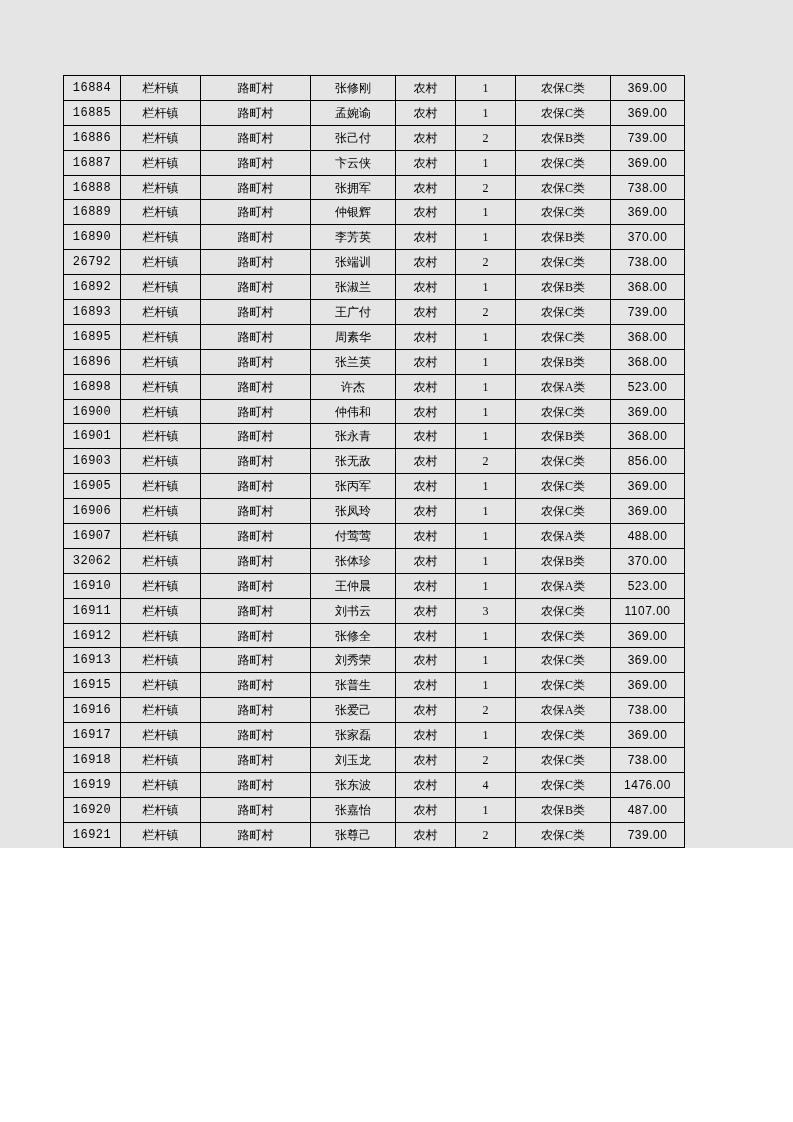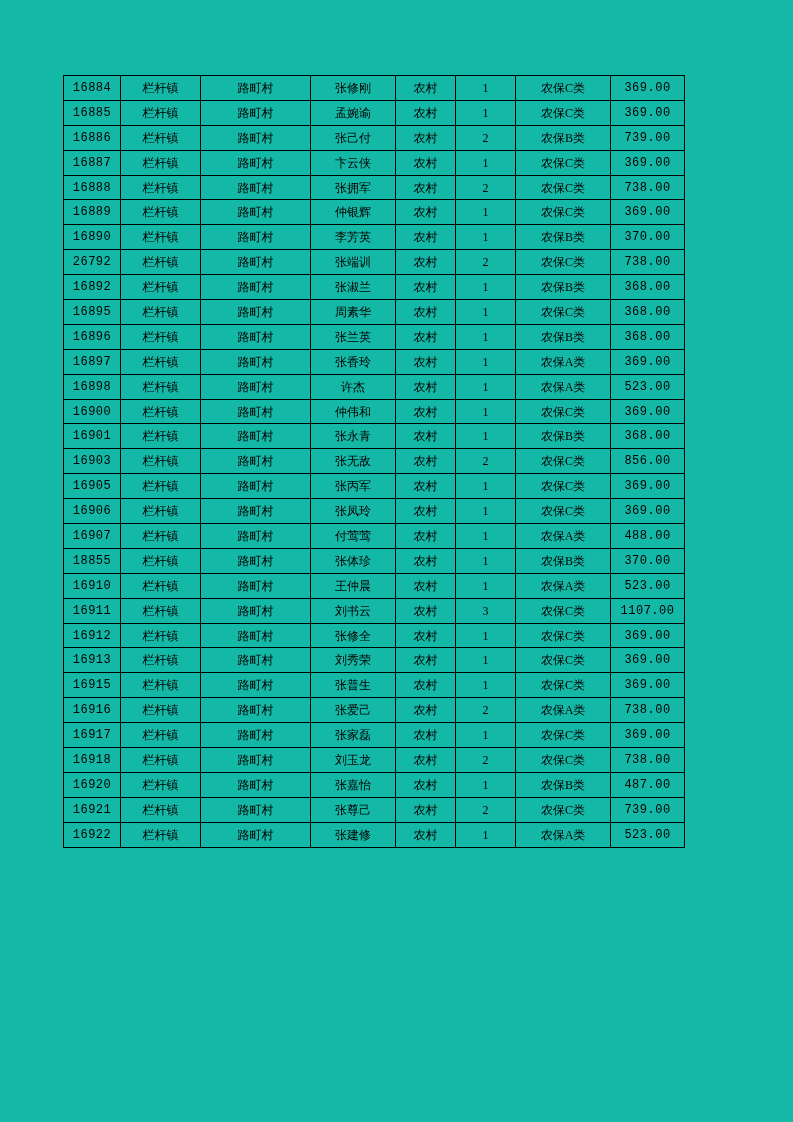--- a/index.html
+++ b/index.html
@@ -10,8 +10,8 @@
   .page {
     position: relative;
     width: 793px;
-    height: 1122px;
-    background: #14b8a6;
+    height: 848px;
+    background: #e5e5e5;
     overflow: hidden;
     font-family: "Liberation Serif", "DejaVu Serif", serif;
     color: #000000;

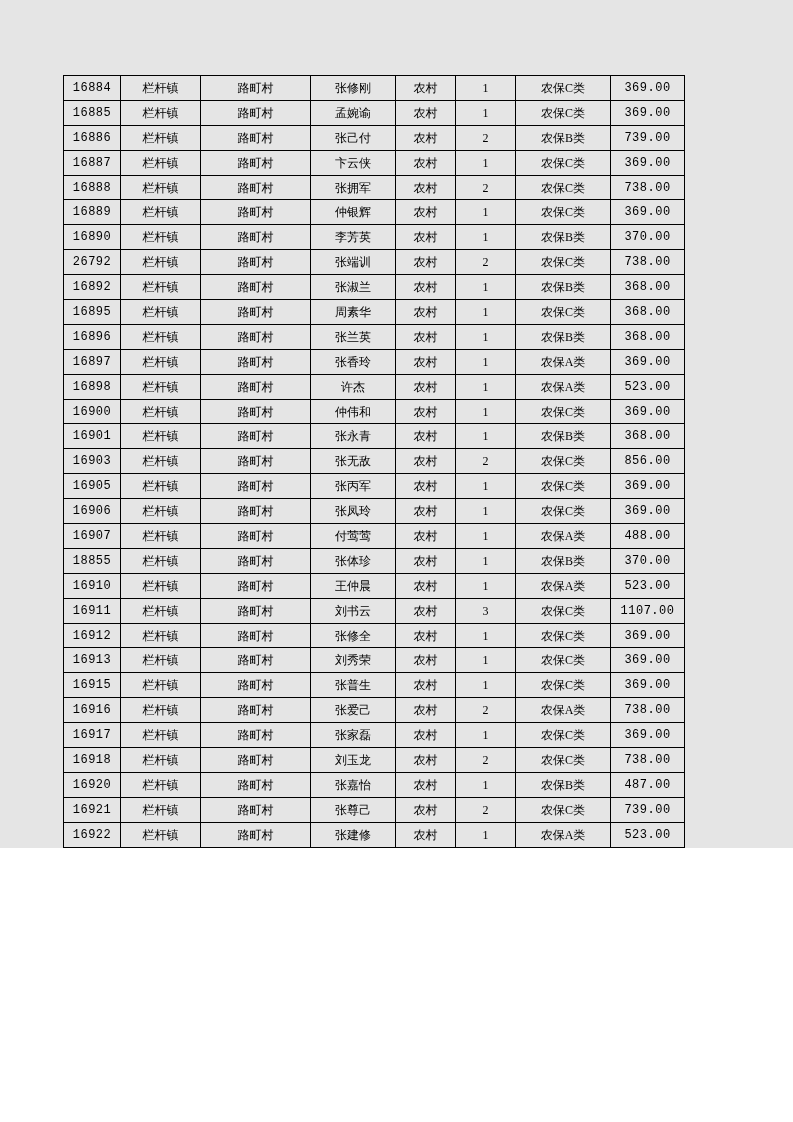--- a/index.html
+++ b/index.html
@@ -48,7 +48,7 @@
     padding-left: 15px;
   }
   td.cell-amount {
-    font-family: Liberation Mono, monospace;
+    font-family: Liberation Sans, sans-serif;
     font-size: 11px;
     letter-spacing: 0.5px;
   }

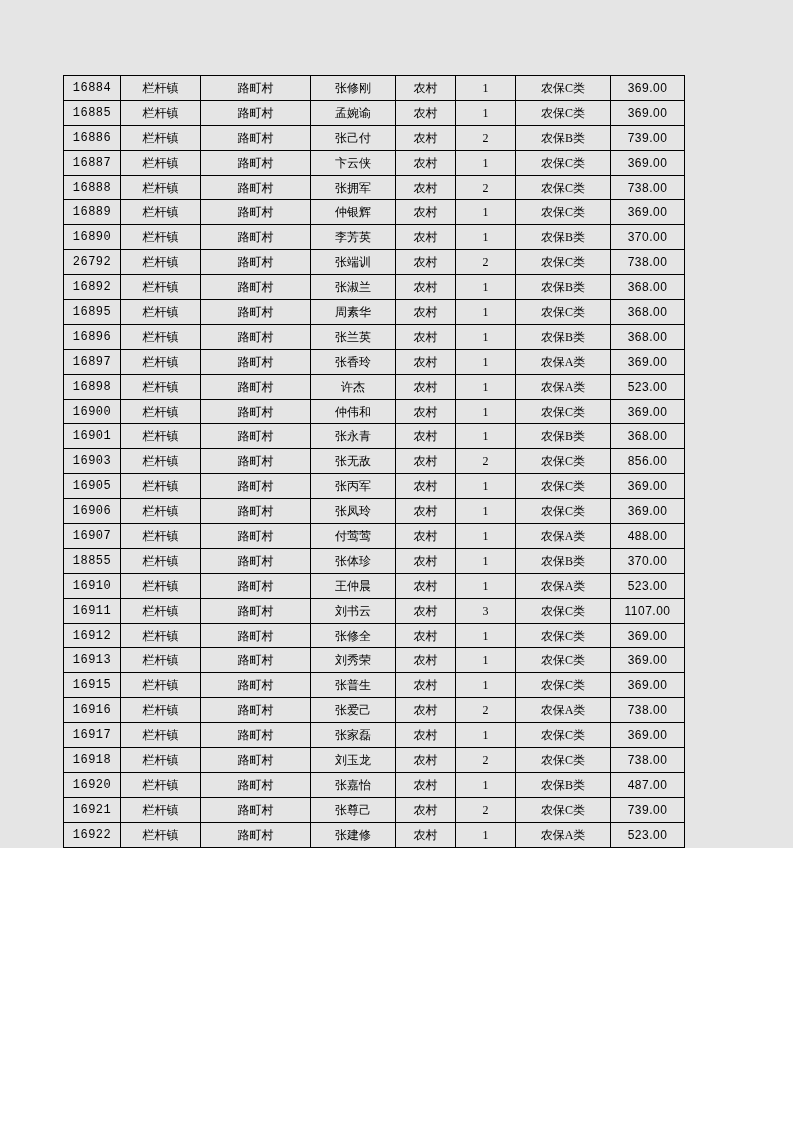--- a/index.html
+++ b/index.html
@@ -165,6 +165,16 @@
           <td class="cell-amount">368.00</td>
         </tr>
         <tr>
+          <td class="cell-serial">16893</td>
+          <td class="cell-town">栏杆镇</td>
+          <td class="cell-village">路町村</td>
+          <td class="cell-name">王广付</td>
+          <td class="cell-household-type">农村</td>
+          <td class="cell-count">2</td>
+          <td class="cell-insurance-category">农保C类</td>
+          <td class="cell-amount">739.00</td>
+        </tr>
+        <tr>
           <td class="cell-serial">16895</td>
           <td class="cell-town">栏杆镇</td>
           <td class="cell-village">路町村</td>

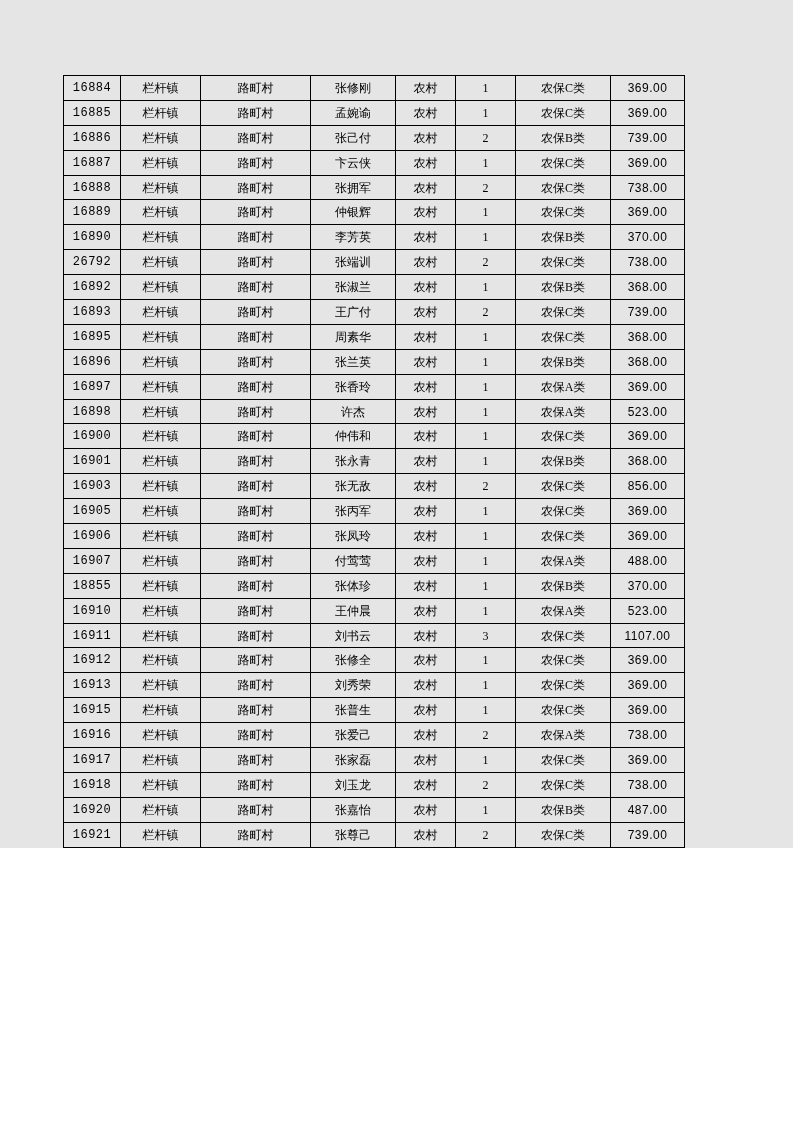--- a/index.html
+++ b/index.html
@@ -195,16 +195,6 @@
           <td class="cell-amount">368.00</td>
         </tr>
         <tr>
-          <td class="cell-serial">16897</td>
-          <td class="cell-town">栏杆镇</td>
-          <td class="cell-village">路町村</td>
-          <td class="cell-name">张香玲</td>
-          <td class="cell-household-type">农村</td>
-          <td class="cell-count">1</td>
-          <td class="cell-insurance-category">农保A类</td>
-          <td class="cell-amount">369.00</td>
-        </tr>
-        <tr>
           <td class="cell-serial">16898</td>
           <td class="cell-town">栏杆镇</td>
           <td class="cell-village">路町村</td>

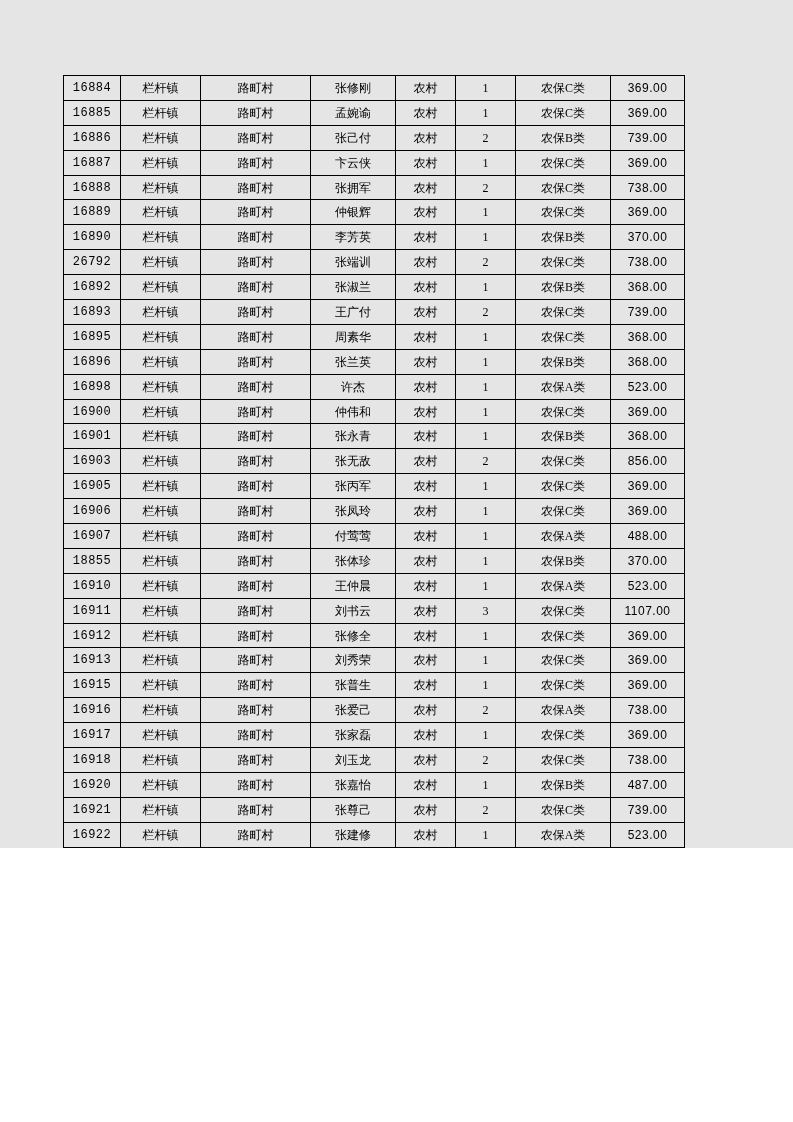--- a/index.html
+++ b/index.html
@@ -265,7 +265,7 @@
           <td class="cell-amount">488.00</td>
         </tr>
         <tr>
-          <td class="cell-serial">18855</td>
+          <td class="cell-serial">32062</td>
           <td class="cell-town">栏杆镇</td>
           <td class="cell-village">路町村</td>
           <td class="cell-name">张体珍</td>

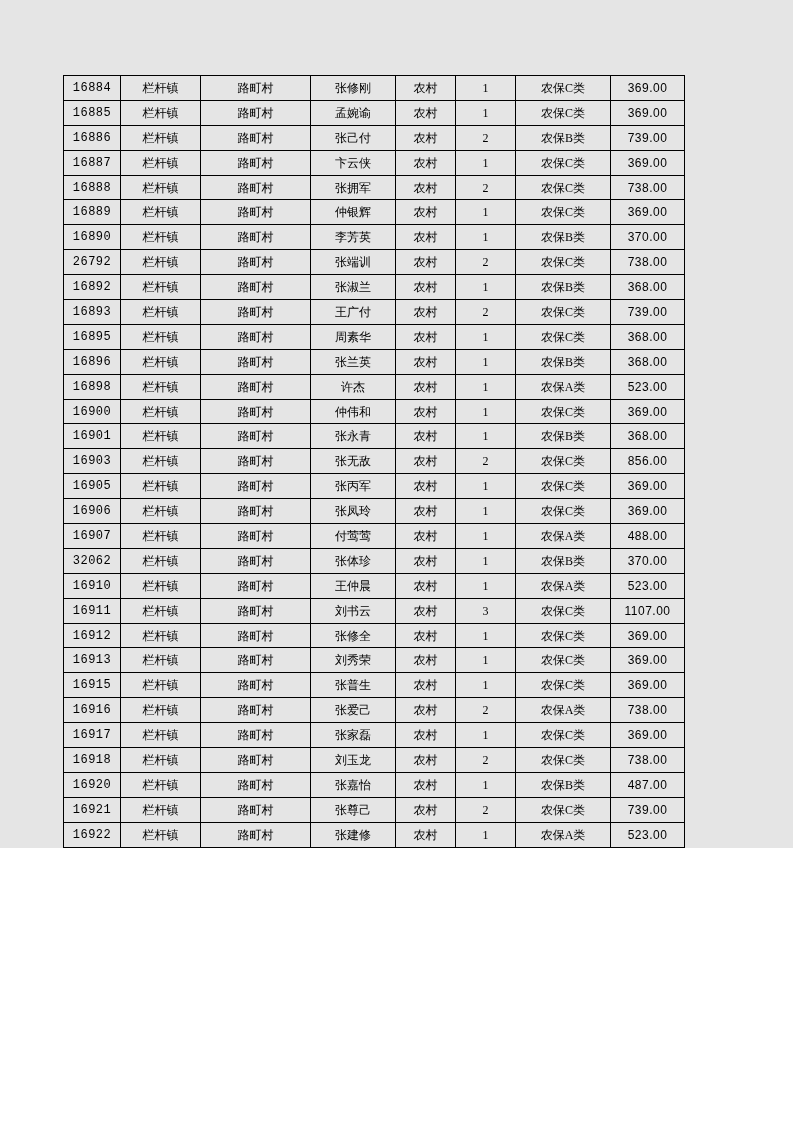--- a/index.html
+++ b/index.html
@@ -355,6 +355,16 @@
           <td class="cell-amount">738.00</td>
         </tr>
         <tr>
+          <td class="cell-serial">16919</td>
+          <td class="cell-town">栏杆镇</td>
+          <td class="cell-village">路町村</td>
+          <td class="cell-name">张东波</td>
+          <td class="cell-household-type">农村</td>
+          <td class="cell-count">4</td>
+          <td class="cell-insurance-category">农保C类</td>
+          <td class="cell-amount">1476.00</td>
+        </tr>
+        <tr>
           <td class="cell-serial">16920</td>
           <td class="cell-town">栏杆镇</td>
           <td class="cell-village">路町村</td>

